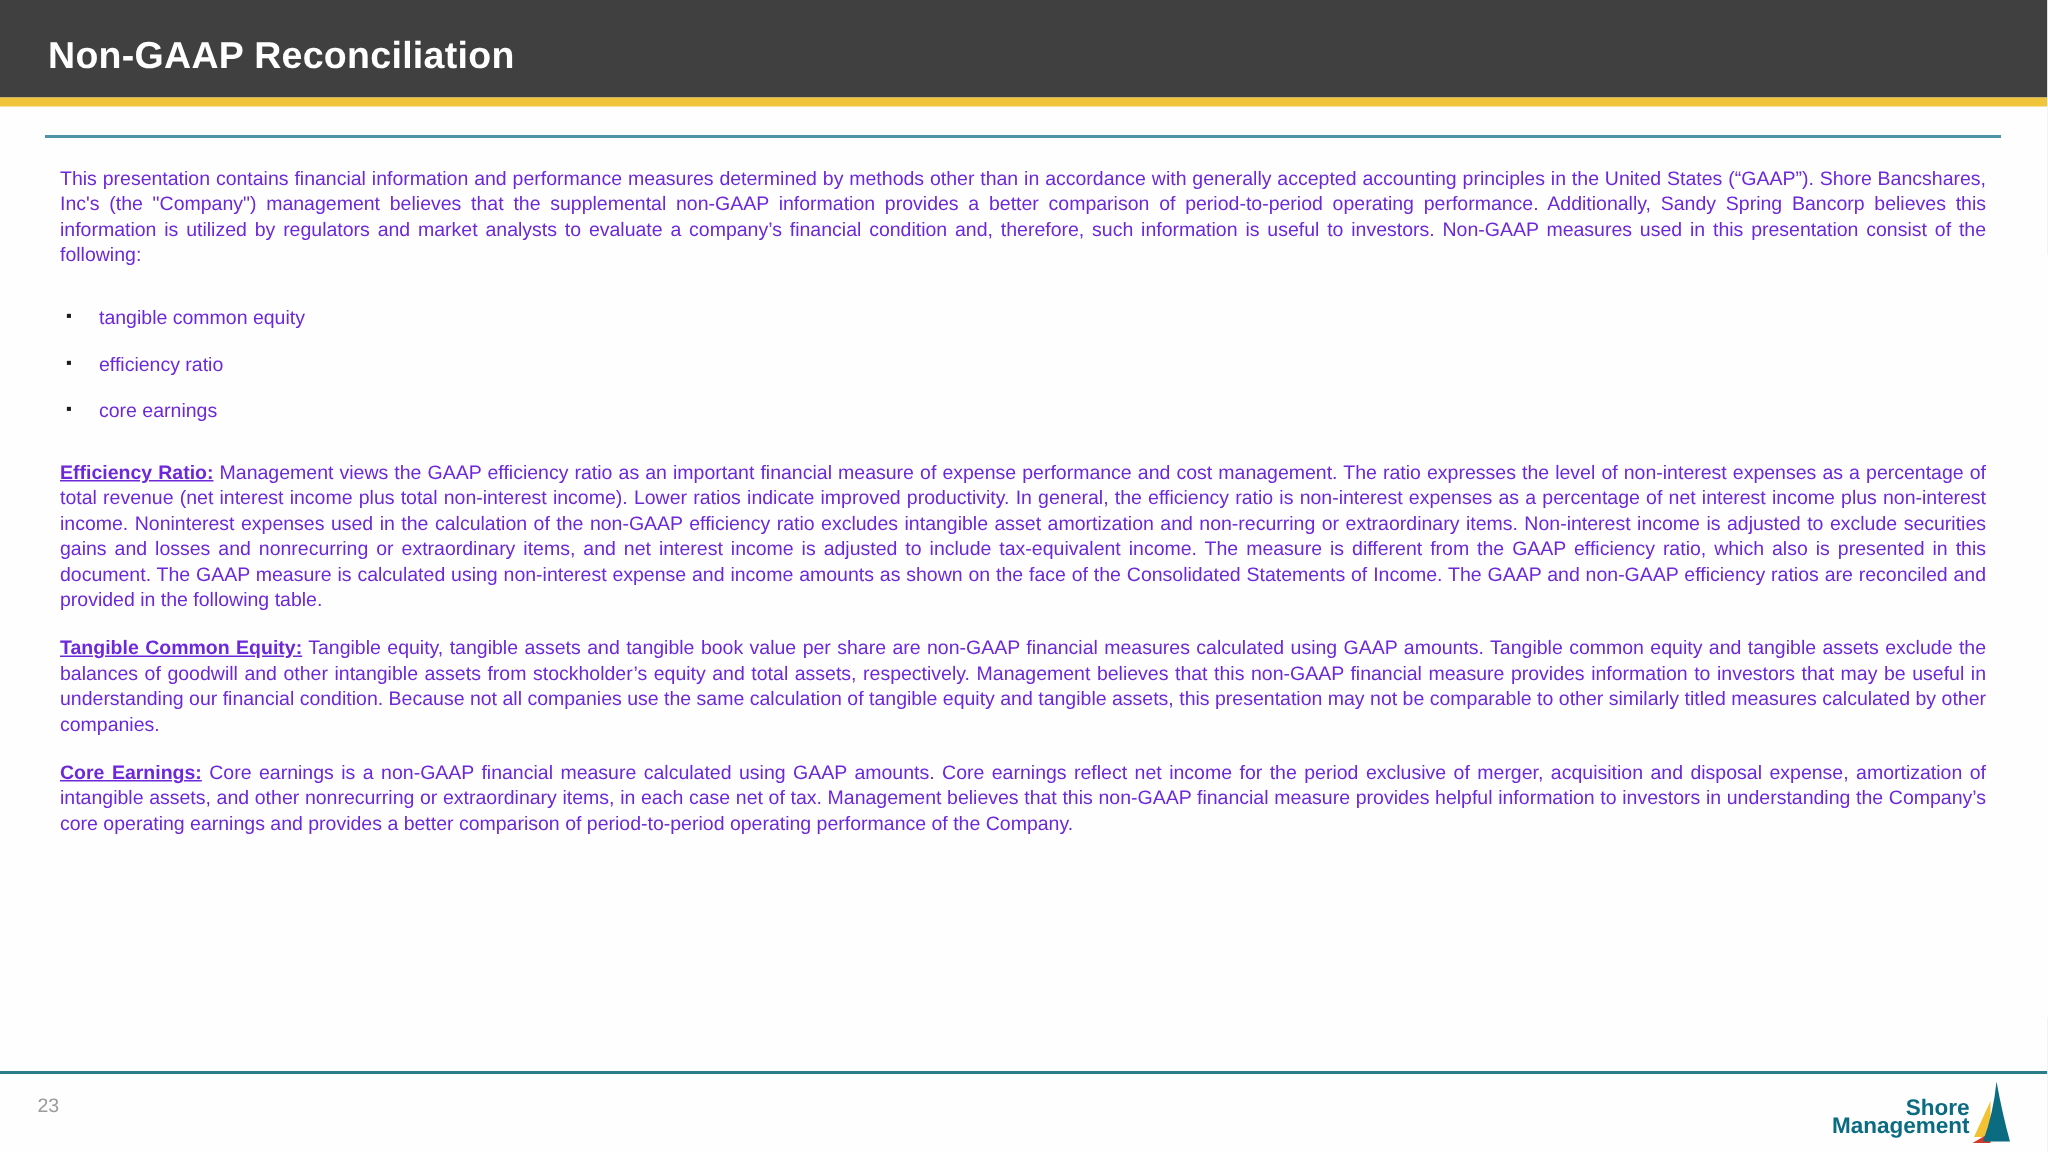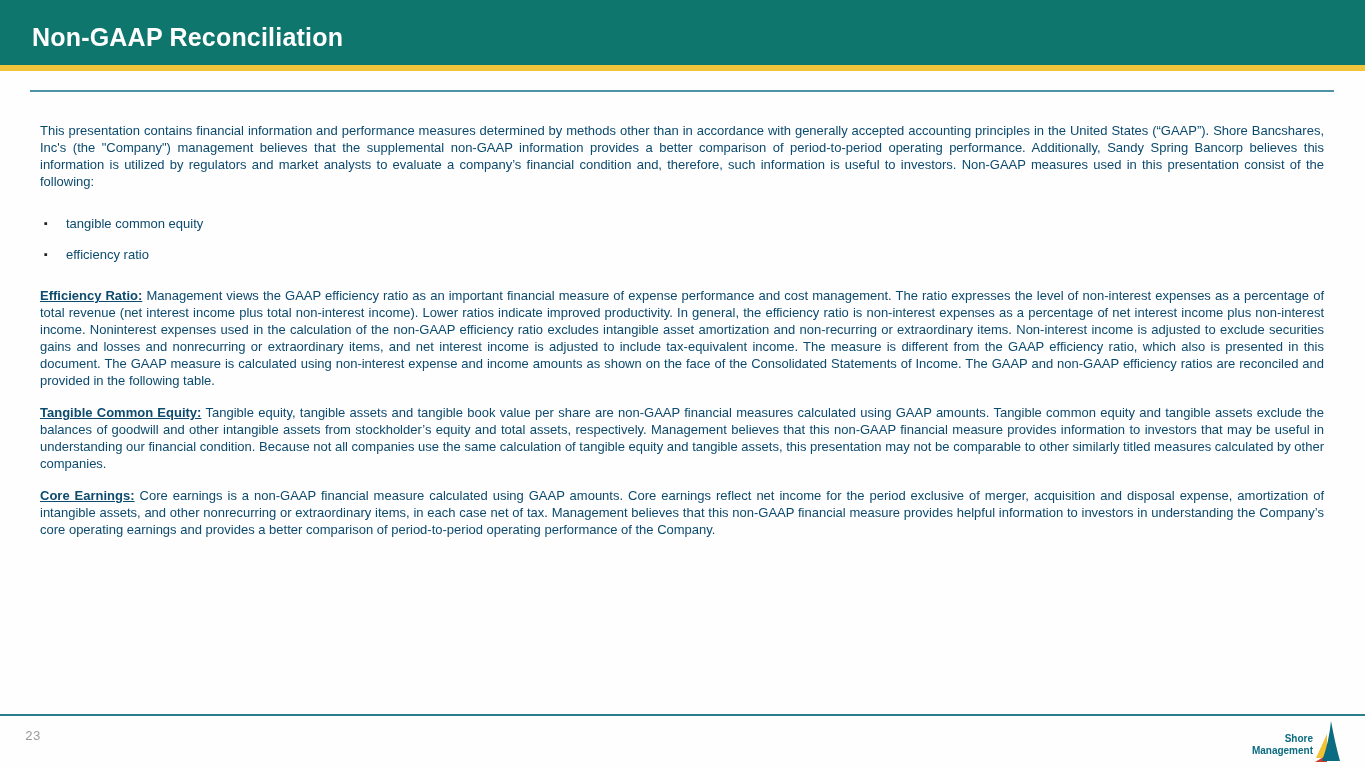--- a/index.html
+++ b/index.html
@@ -19,7 +19,7 @@
     position: absolute;
     top: 0; left: 0; right: 0;
     height: 65px;
-    background: #0f766e;
+    background: #404040;
   }
   .slide-title {
     position: absolute;

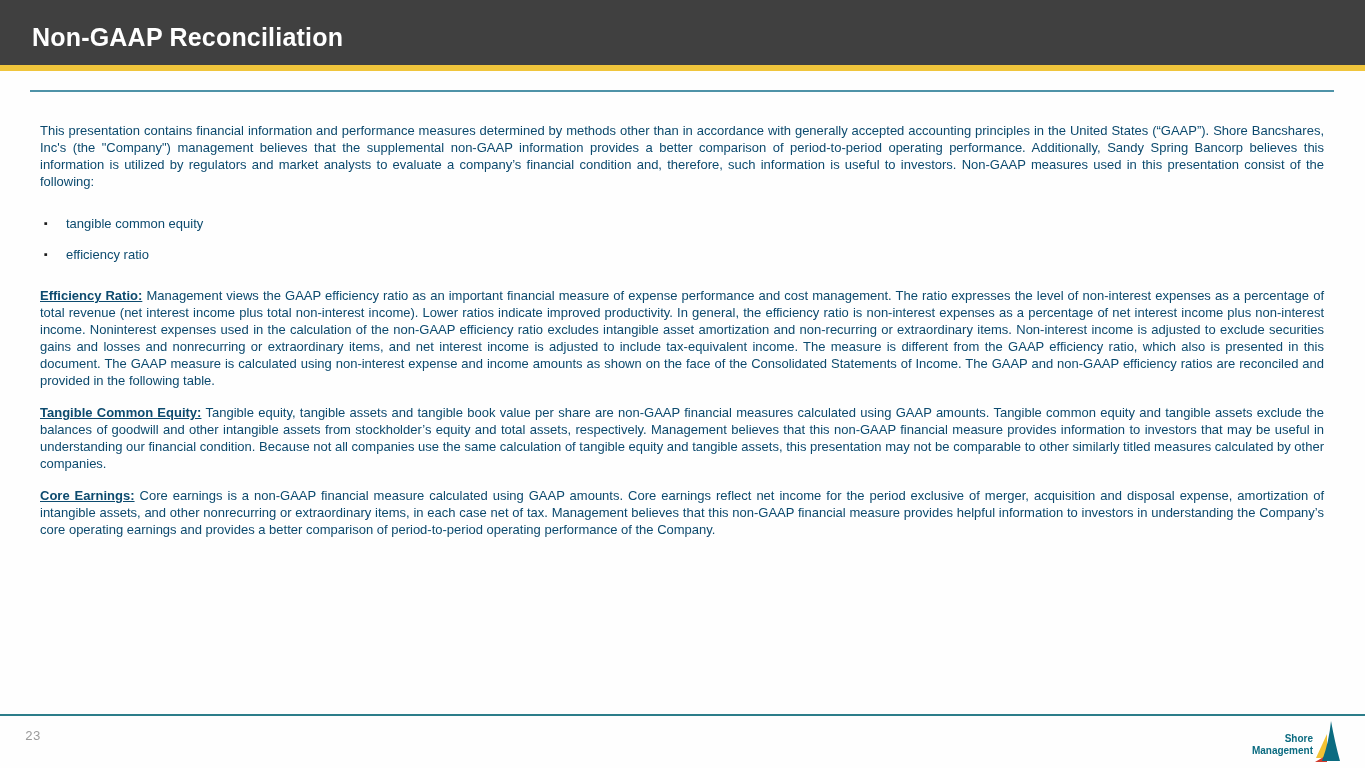--- a/index.html
+++ b/index.html
@@ -46,10 +46,10 @@
   
   .content {
     position: absolute;
-    top: 122px;
+    top: 110px;
     left: 40px;
     right: 41px;
-    color: #0c4a6e;
+    color: #6d28d9;
     font-size: 13px;
     line-height: 17px;
   }

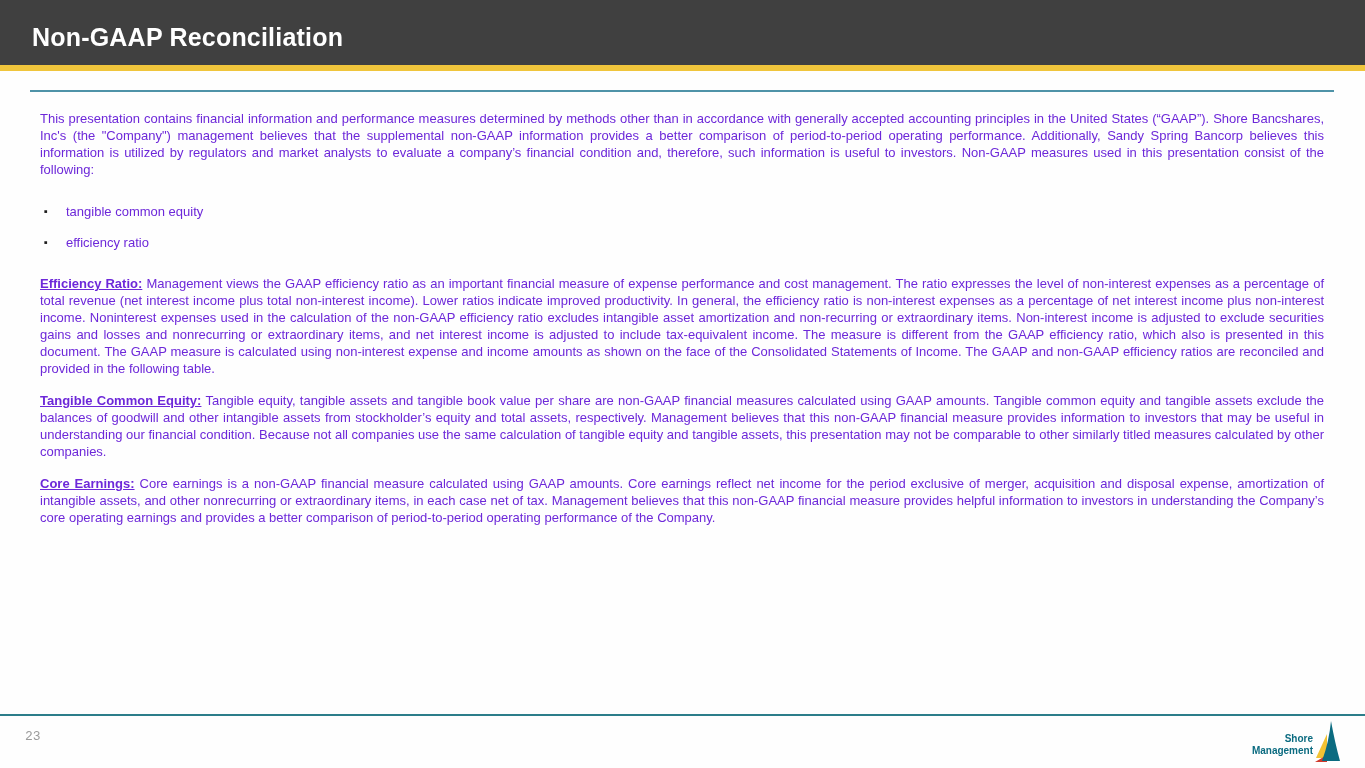--- a/index.html
+++ b/index.html
@@ -134,6 +134,10 @@
         <span class="bullet-icon"></span>
         <span>efficiency ratio</span>
       </li>
+      <li>
+        <span class="bullet-icon"></span>
+        <span>core earnings</span>
+      </li>
     </ul>
 
     <p><span class="lead">Efficiency Ratio:</span><span> Management views the GAAP efficiency ratio as an important financial measure of expense performance and cost management. The ratio expresses the level of non-interest expenses as a percentage of total revenue (net interest income plus total non-interest income). Lower ratios indicate improved productivity. In general, the efficiency ratio is non-interest expenses as a percentage of net interest income plus non-interest income. Noninterest expenses used in the calculation of the non-GAAP efficiency ratio excludes intangible asset amortization and non-recurring or extraordinary items. Non-interest income is adjusted to exclude securities gains and losses and nonrecurring or extraordinary items, and net interest income is adjusted to include tax-equivalent income. The measure is different from the GAAP efficiency ratio, which also is presented in this document. The GAAP measure is calculated using non-interest expense and income amounts as shown on the face of the Consolidated Statements of Income. The GAAP and non-GAAP efficiency ratios are reconciled and provided in the following table.</span></p>

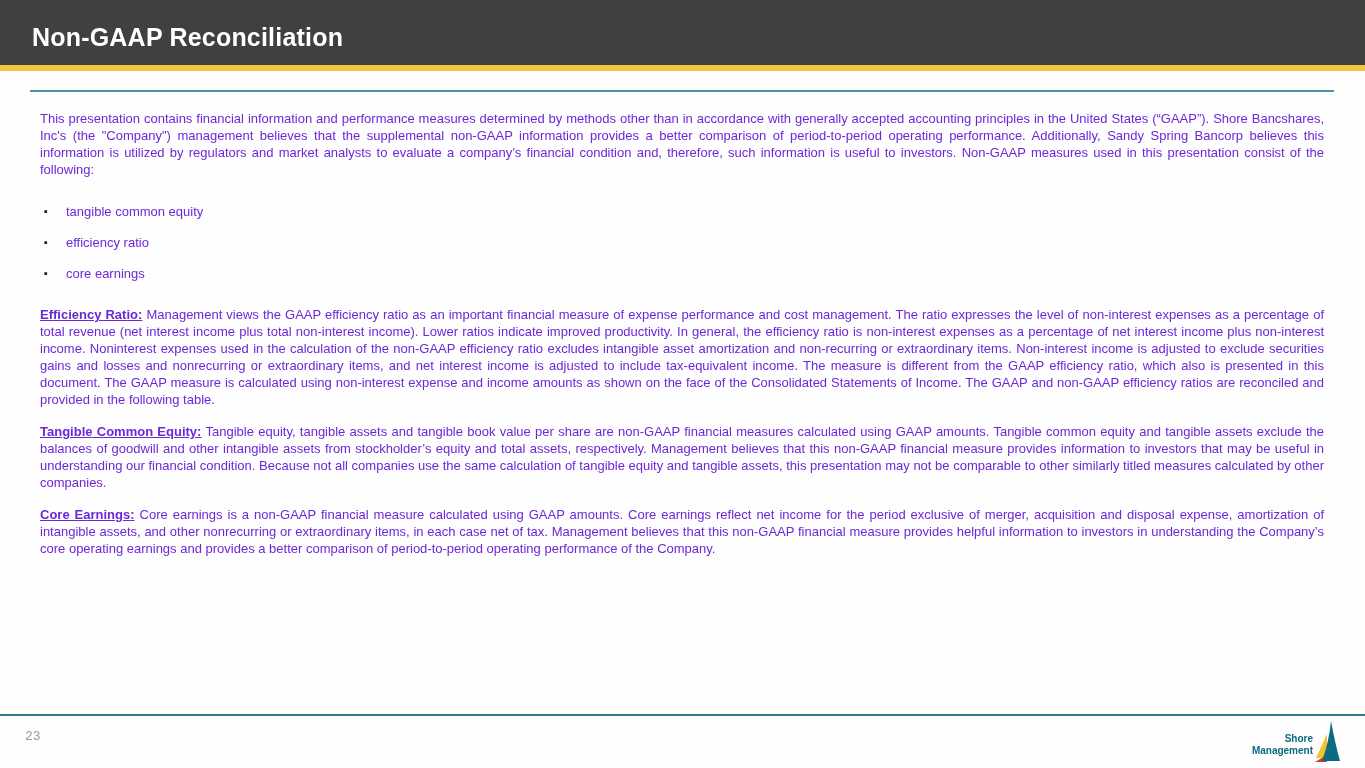--- a/index.html
+++ b/index.html
@@ -91,7 +91,6 @@
     top: 729px;
     color: #9b9b9b;
     font-size: 13px;
-    font-family: Liberation Mono, monospace;
   }
   .logo {
     position: absolute;

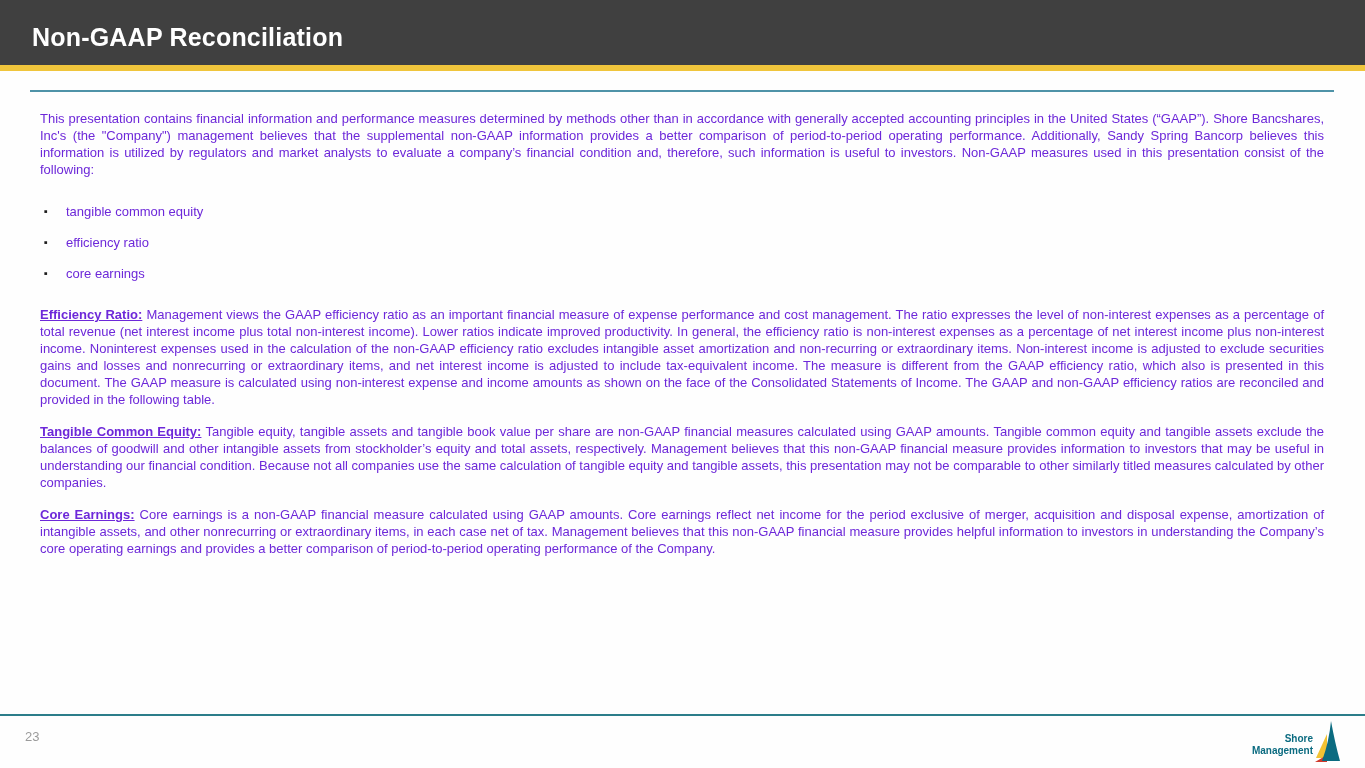--- a/index.html
+++ b/index.html
@@ -103,7 +103,7 @@
     text-align: right;
     color: #0b6b80;
     font-weight: bold;
-    font-size: 10px;
+    font-size: 15px;
     line-height: 12px;
     margin-right: 1px;
     padding-top: 6px;

